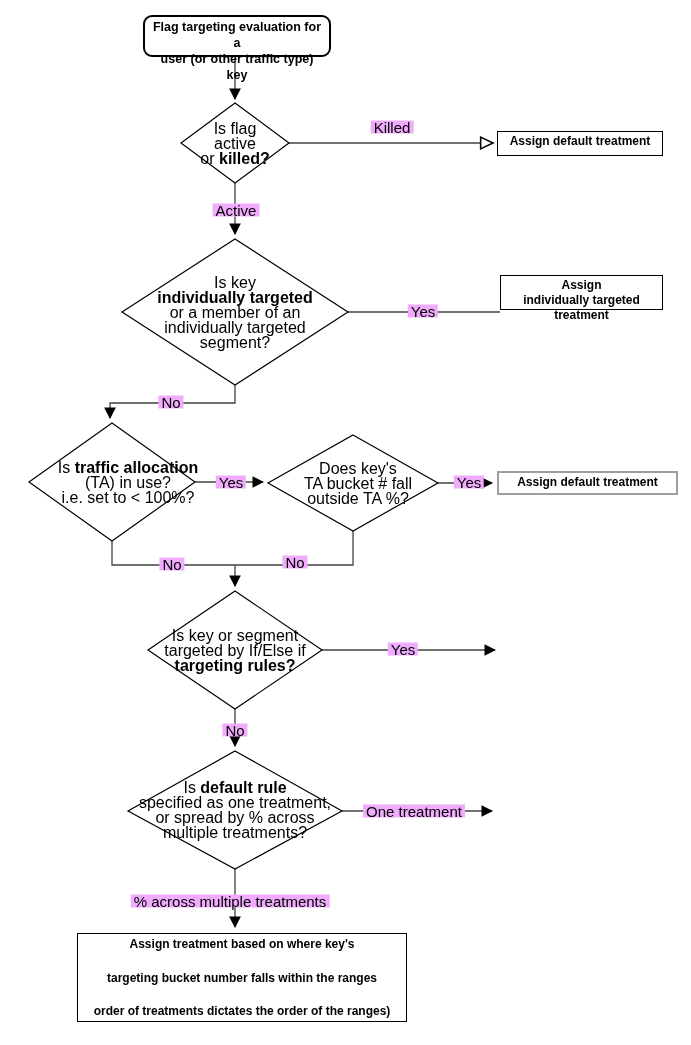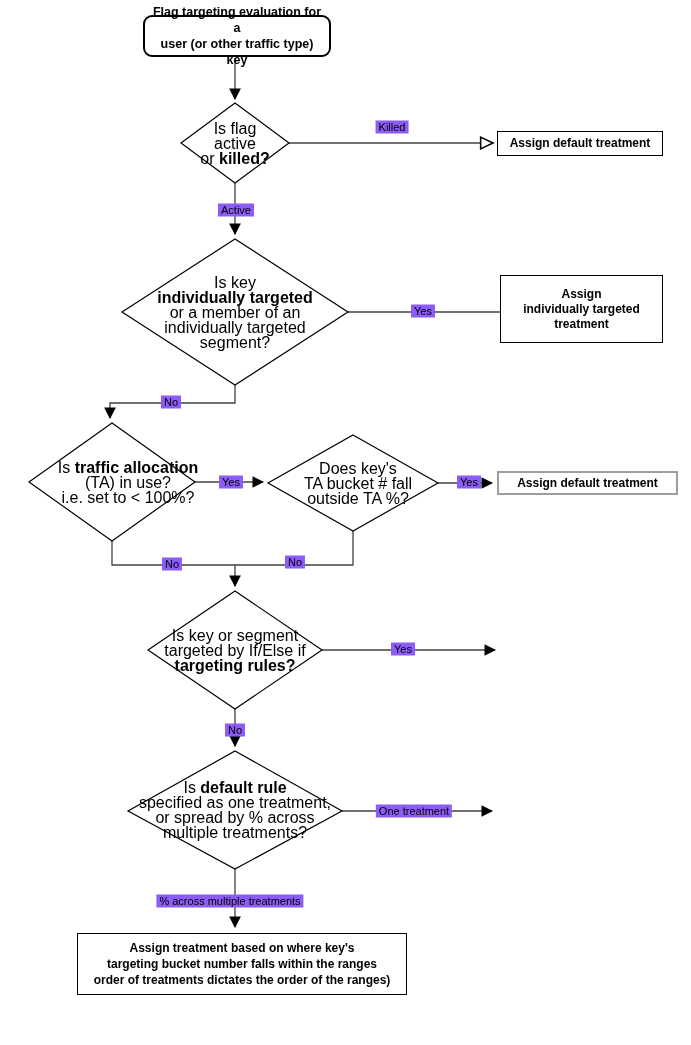--- a/index.html
+++ b/index.html
@@ -10,7 +10,7 @@
   svg.wires { position:absolute; left:0; top:0; width:691px; height:1045px; }
   .node {
     position:absolute; background:#ffffff; border:1px solid #000;
-    display:flex; flex-direction:column; align-items:center; justify-content:center;
+    display:flex; flex-direction:column; align-items:center; justify-content:space-between;
     text-align:center; font-weight:bold; font-size:12px; line-height:15px;
     box-sizing:border-box; padding:2px 4px;
   }

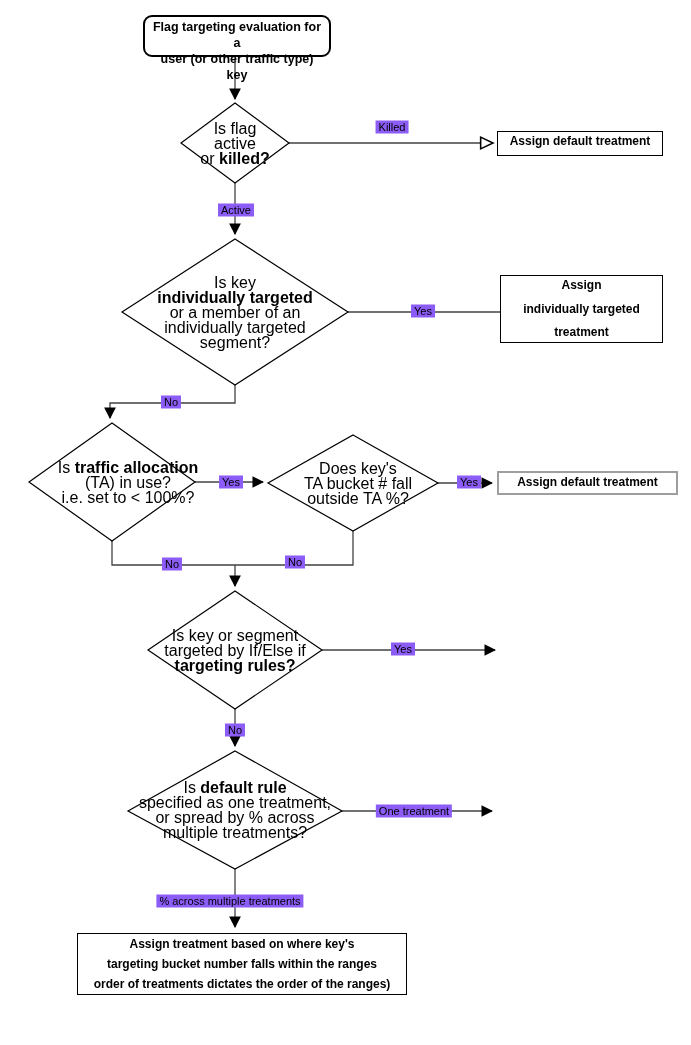--- a/index.html
+++ b/index.html
@@ -25,7 +25,7 @@
   .b { font-weight:bold; }
   .elabel {
     position:absolute; transform:translate(-50%,-50%);
-    font-size:11px; line-height:13px; background:#8b5cf6; padding:0 3px; white-space:nowrap;
+    font-size:15px; line-height:13px; background:#f0abfc; padding:0 3px; white-space:nowrap;
   }
 </style>
 </head>

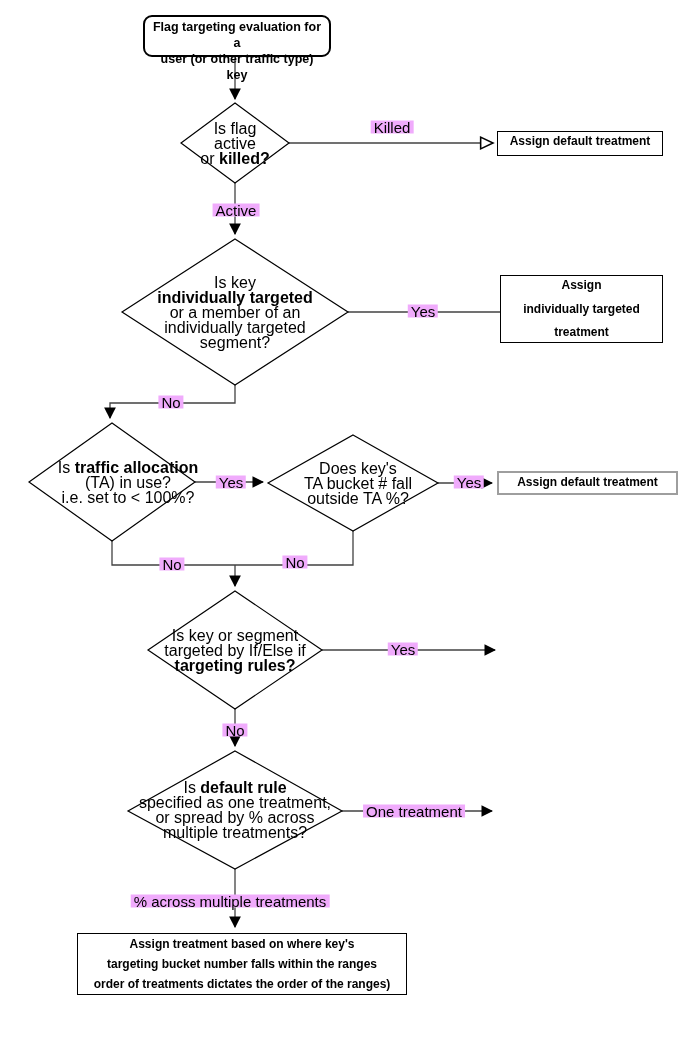--- a/index.html
+++ b/index.html
@@ -93,7 +93,7 @@
     <div class="row"><span>segment?</span></div>
   </div>
 
-  <div class="node" style="left:500px; top:275px; width:163px; height:68px;">
+  <div class="node" style="left:500px; top:275px; width:163px; height:35px;">
     <div>Assign</div>
     <div>individually targeted</div>
     <div>treatment</div>

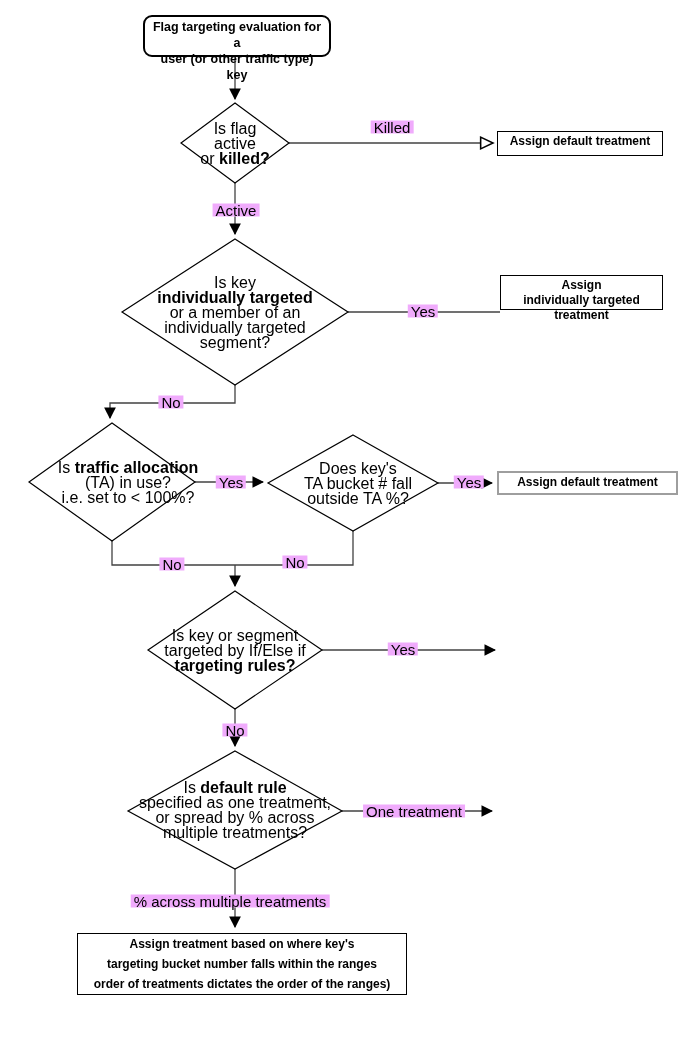--- a/index.html
+++ b/index.html
@@ -130,7 +130,7 @@
   </div>
 
 
-  <div class="node" style="left:77px; top:933px; width:330px; height:62px; line-height:16px;">
+  <div class="node" style="left:77px; top:933px; width:330px; height:89px; line-height:16px;">
     <div>Assign treatment based on where key's</div>
     <div>targeting bucket number falls within the ranges</div>
     <div>order of treatments dictates the order of the ranges)</div>

